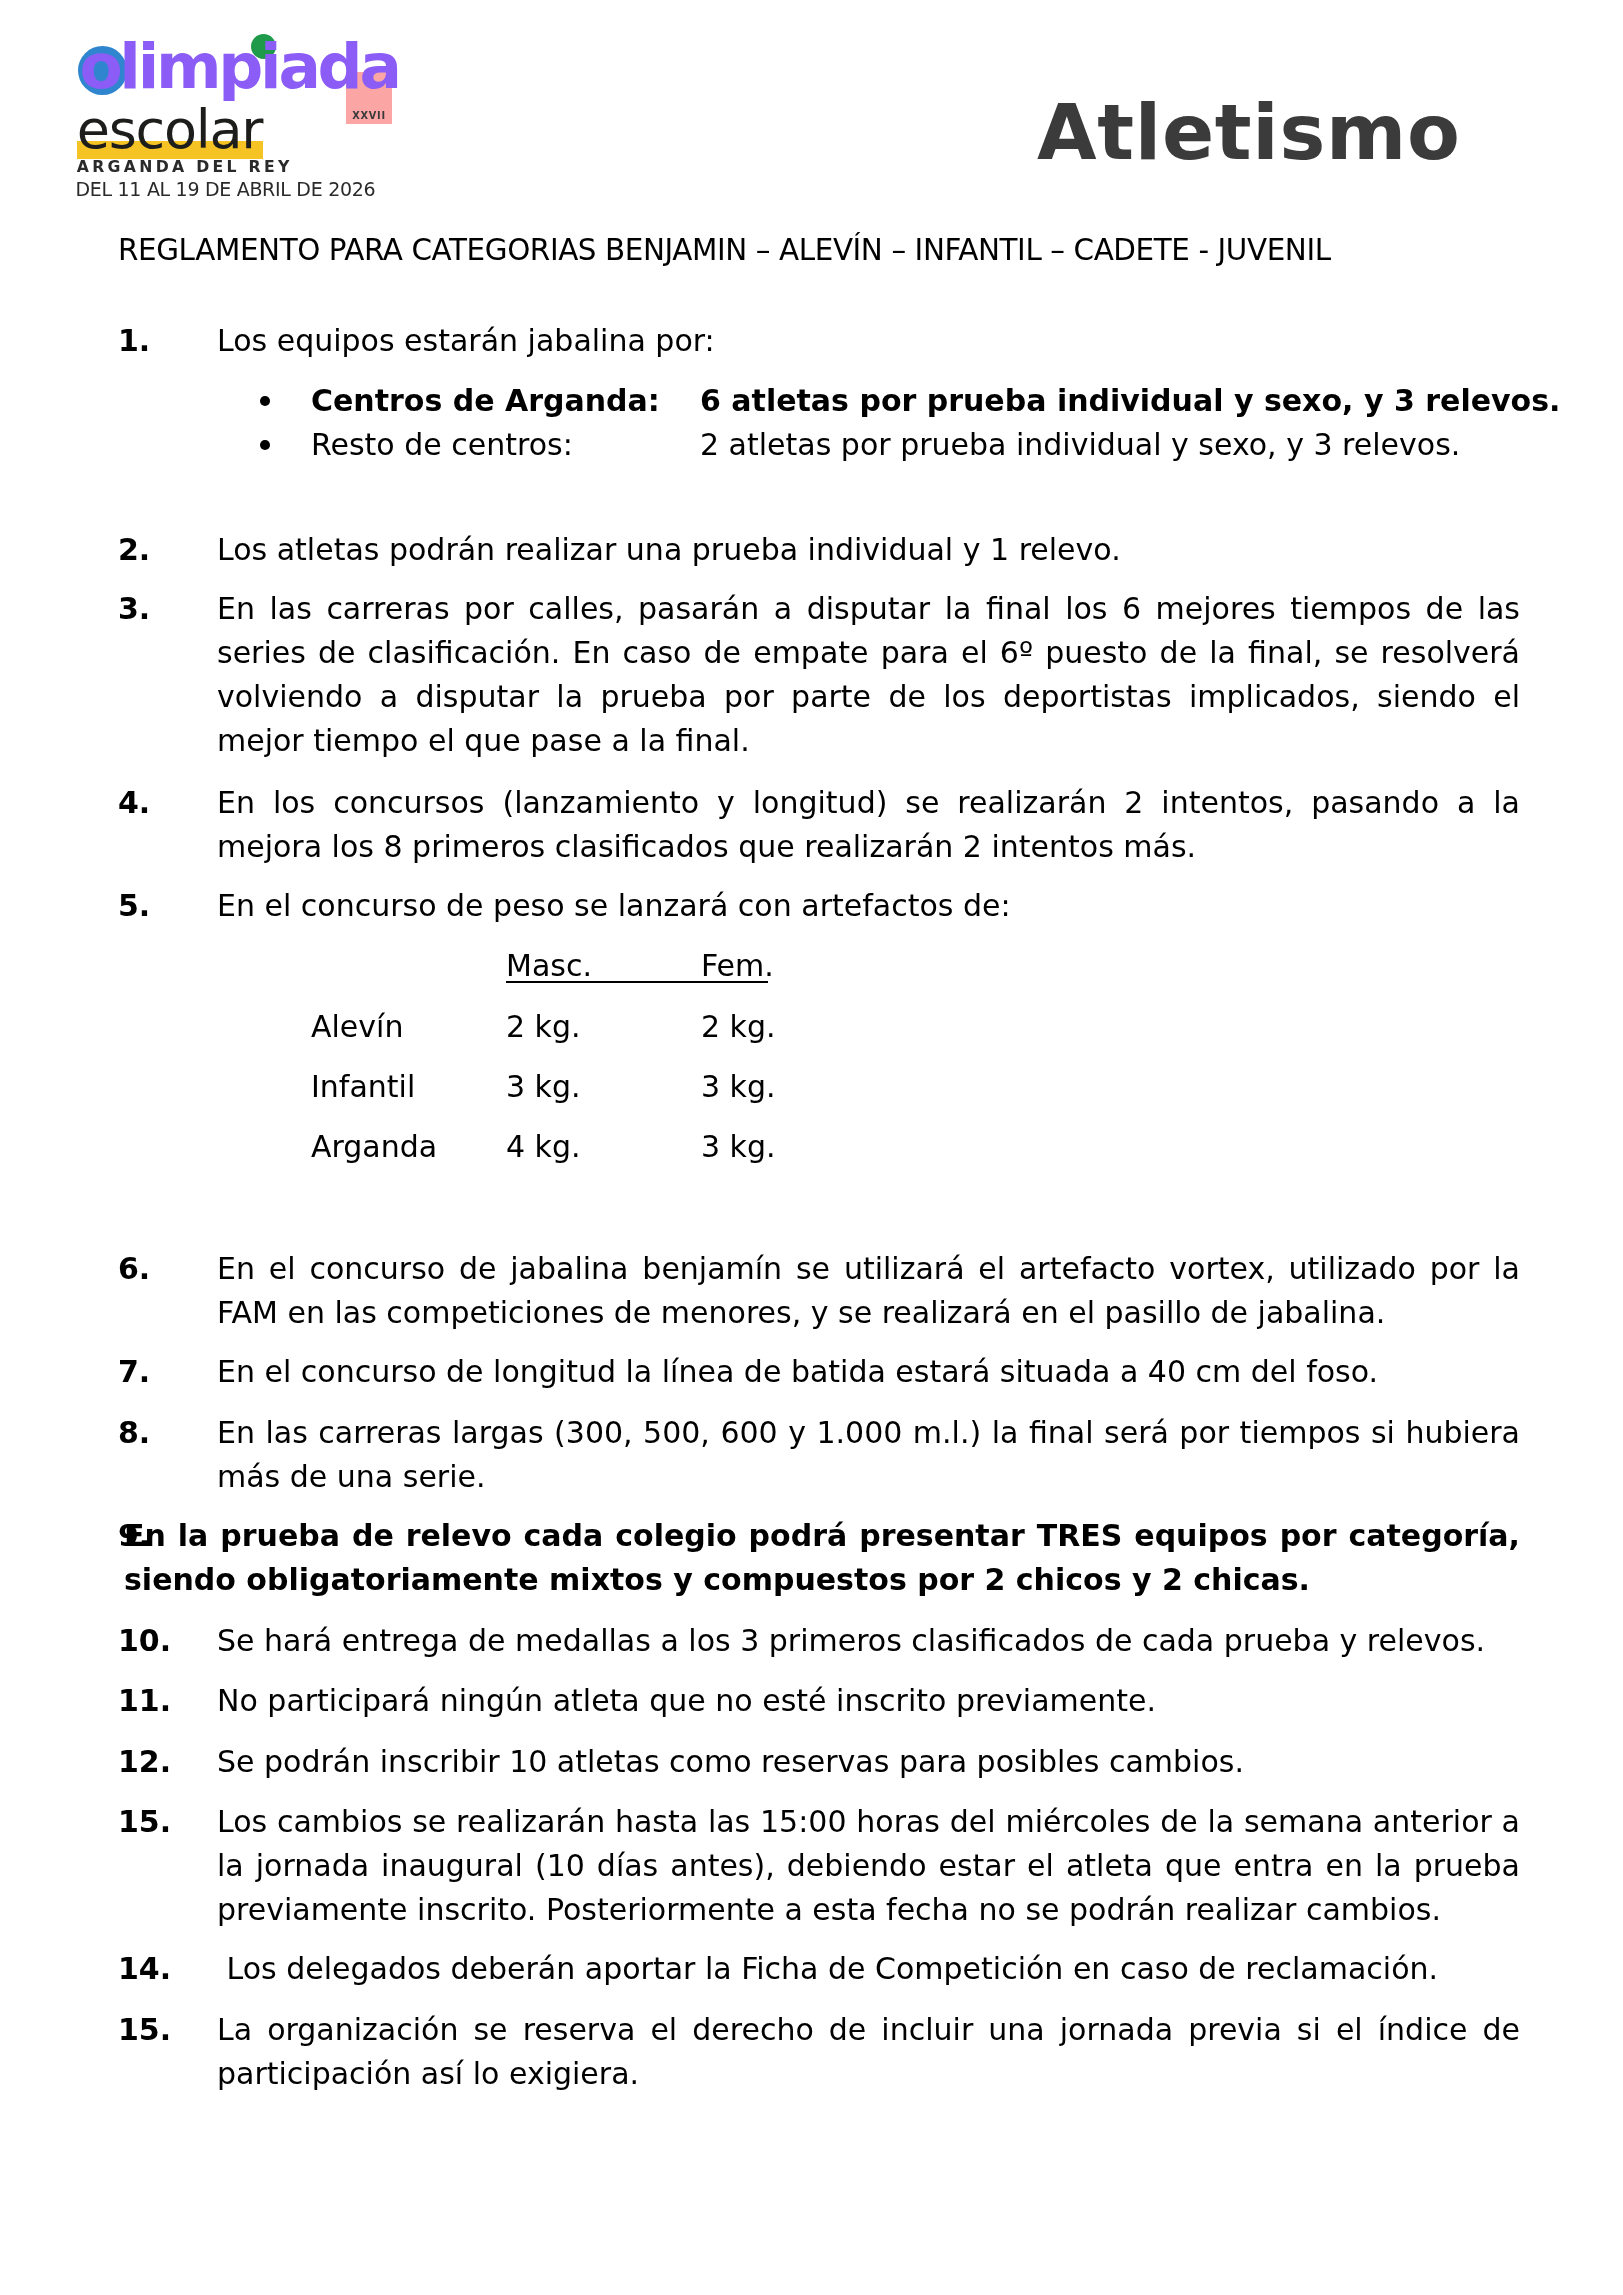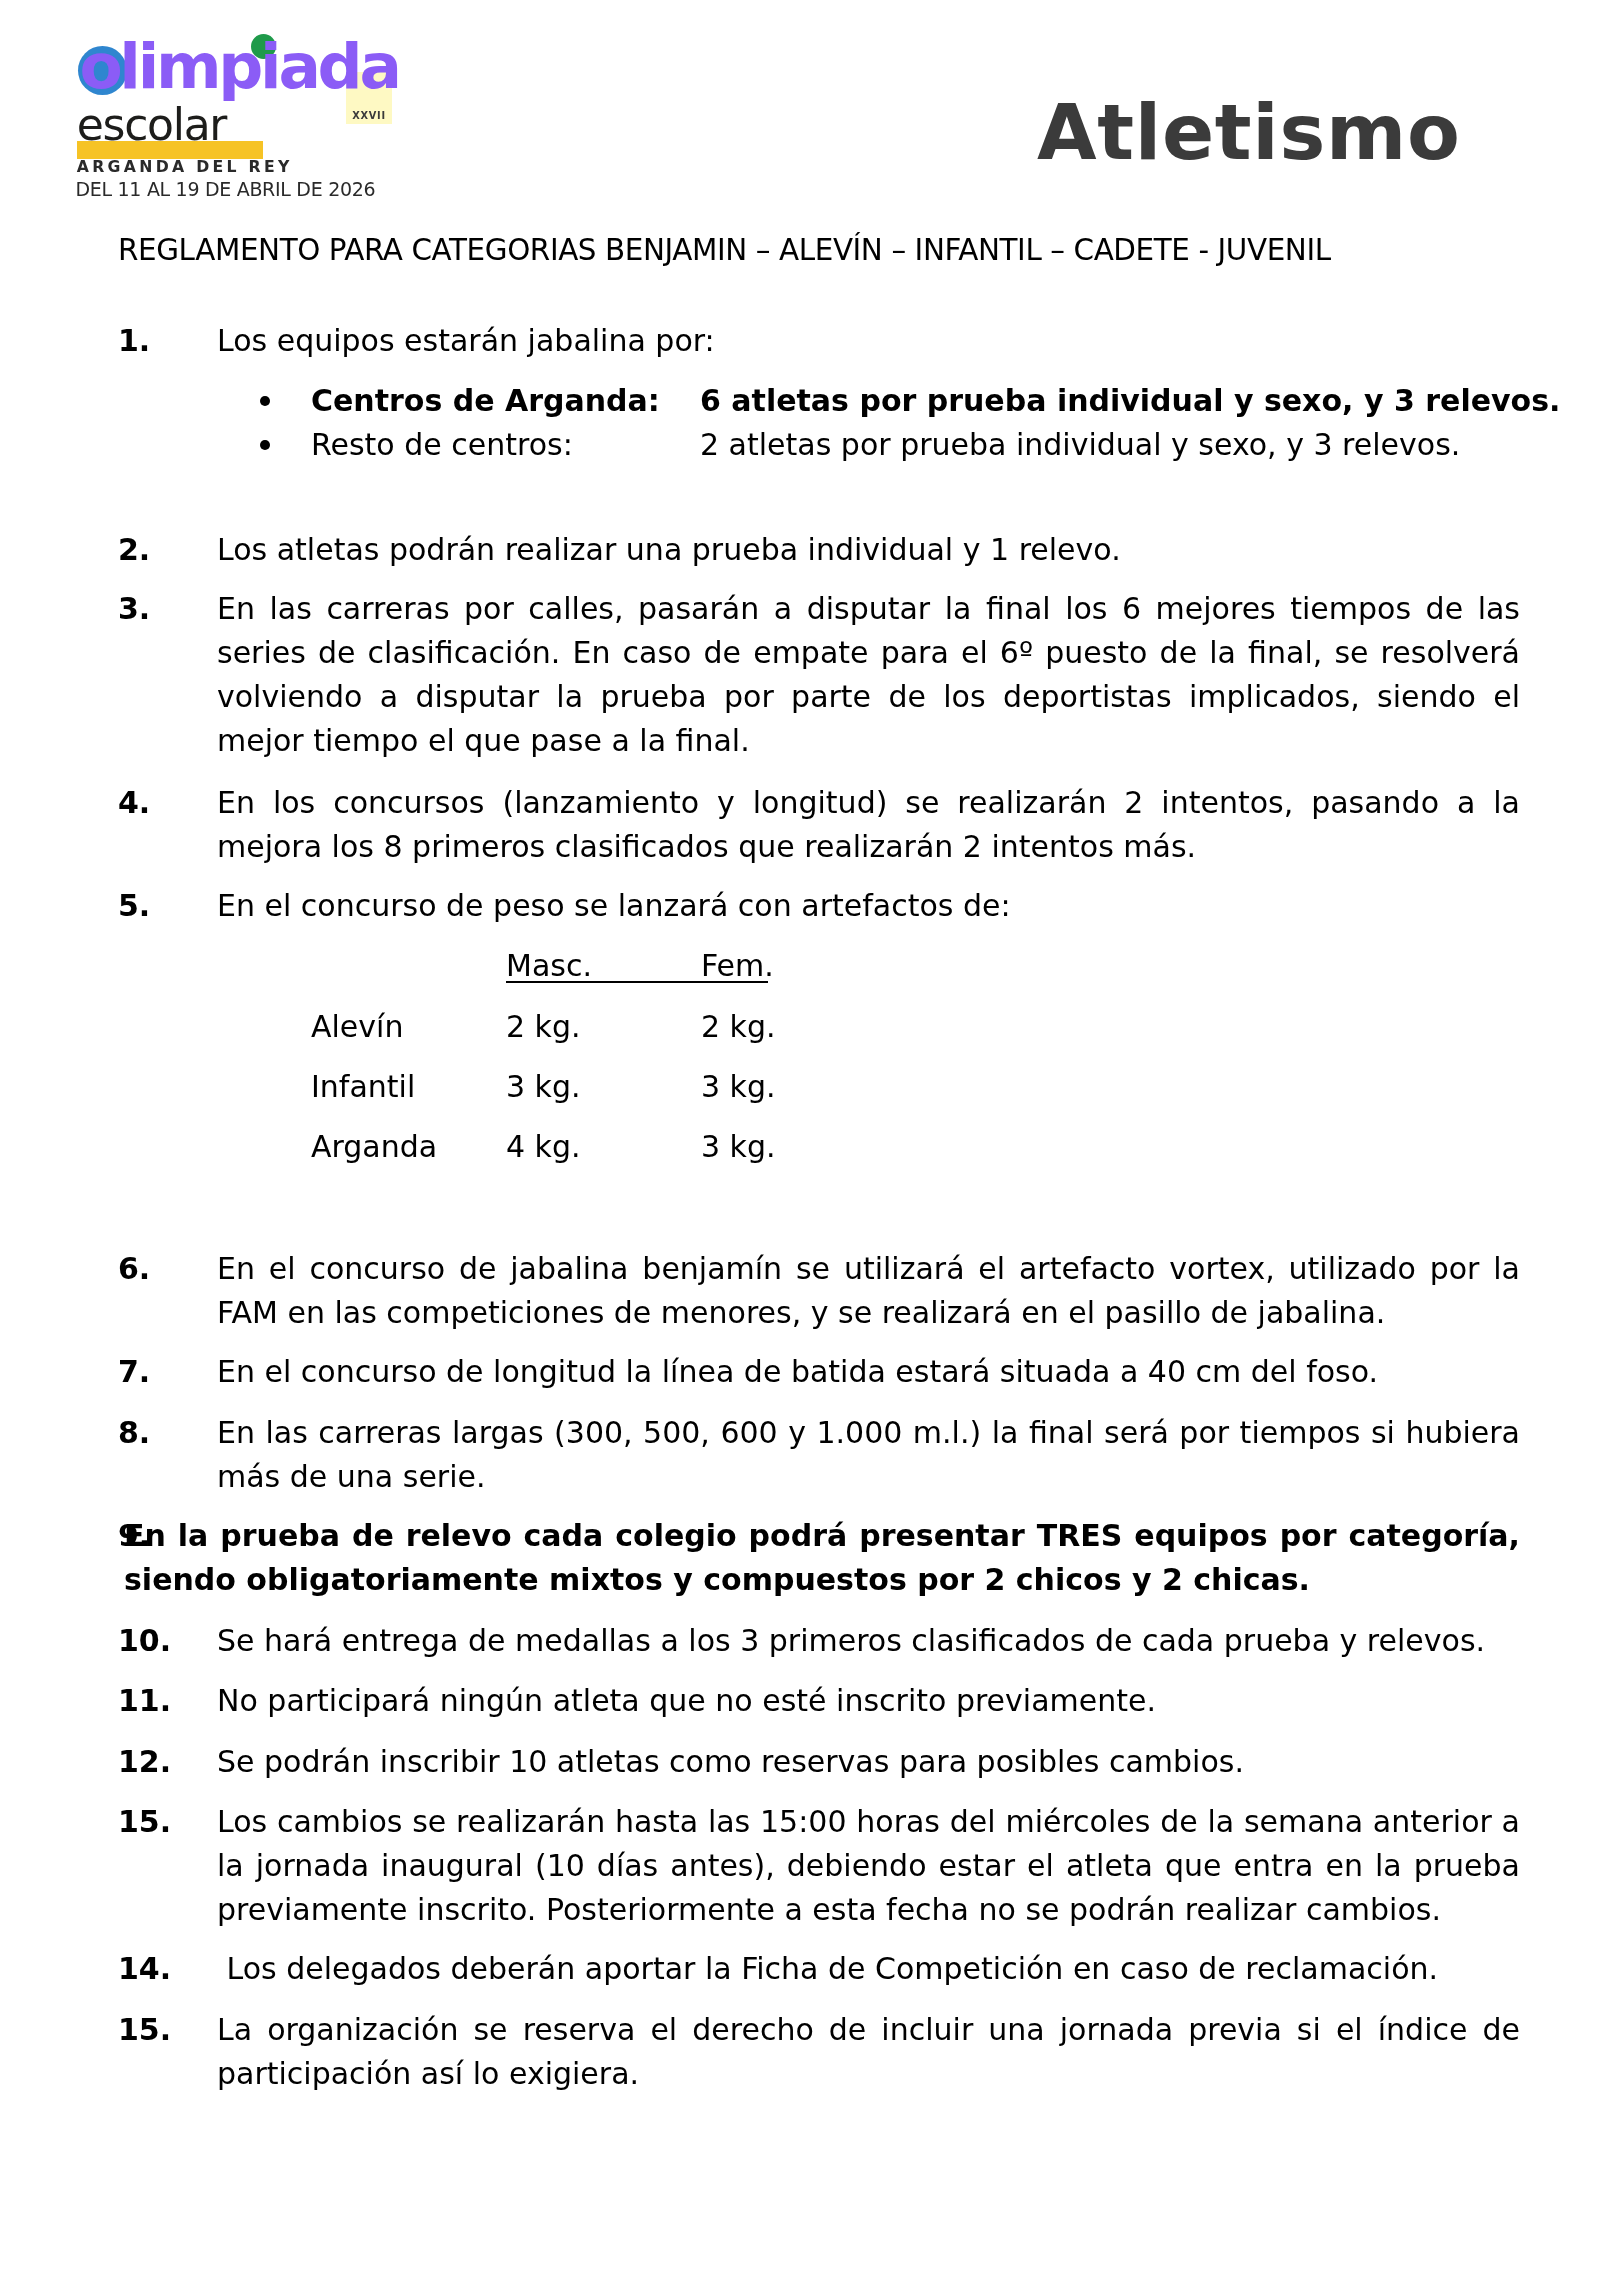--- a/index.html
+++ b/index.html
@@ -16,7 +16,7 @@
   .logo .red-box .xxvii { position: absolute; bottom: 2.6px; left: 0; right: 0; text-align: center; font-family: "DejaVu Sans", sans-serif; font-weight: bold; font-size: 9.8px; color: #3a3a3a; letter-spacing: 0.7px; }
   .logo .olimpiada { position: absolute; left: 14.4px; top: 9.2px; font-family: "DejaVu Sans", sans-serif; font-weight: bold; font-size: 63px; letter-spacing: -3.3px; color: #8b5cf6; line-height: 1; }
   .logo .yellow-bar { position: absolute; left: 11.8px; top: 115px; width: 186px; height: 17.7px; background: #f6c325; }
-  .logo .escolar { position: absolute; left: 11.8px; top: 77px; font-family: "DejaVu Sans", sans-serif; font-size: 44px; letter-spacing: -1.3px; color: #1d1d1b; line-height: 1; }
+  .logo .escolar { position: absolute; left: 11.8px; top: 77px; font-family: "DejaVu Sans", sans-serif; font-size: 54px; letter-spacing: -1.3px; color: #1d1d1b; line-height: 1; }
   .logo .arganda { position: absolute; left: 11.8px; top: 131px; font-family: "DejaVu Sans", sans-serif; font-weight: bold; font-size: 15.7px; letter-spacing: 3.3px; color: #2a2a2a; }
   .logo .fecha { position: absolute; left: 10.5px; top: 152px; font-family: "DejaVu Sans", sans-serif; font-size: 19px; letter-spacing: -0.3px; color: #2a2a2a; white-space: nowrap; }
 

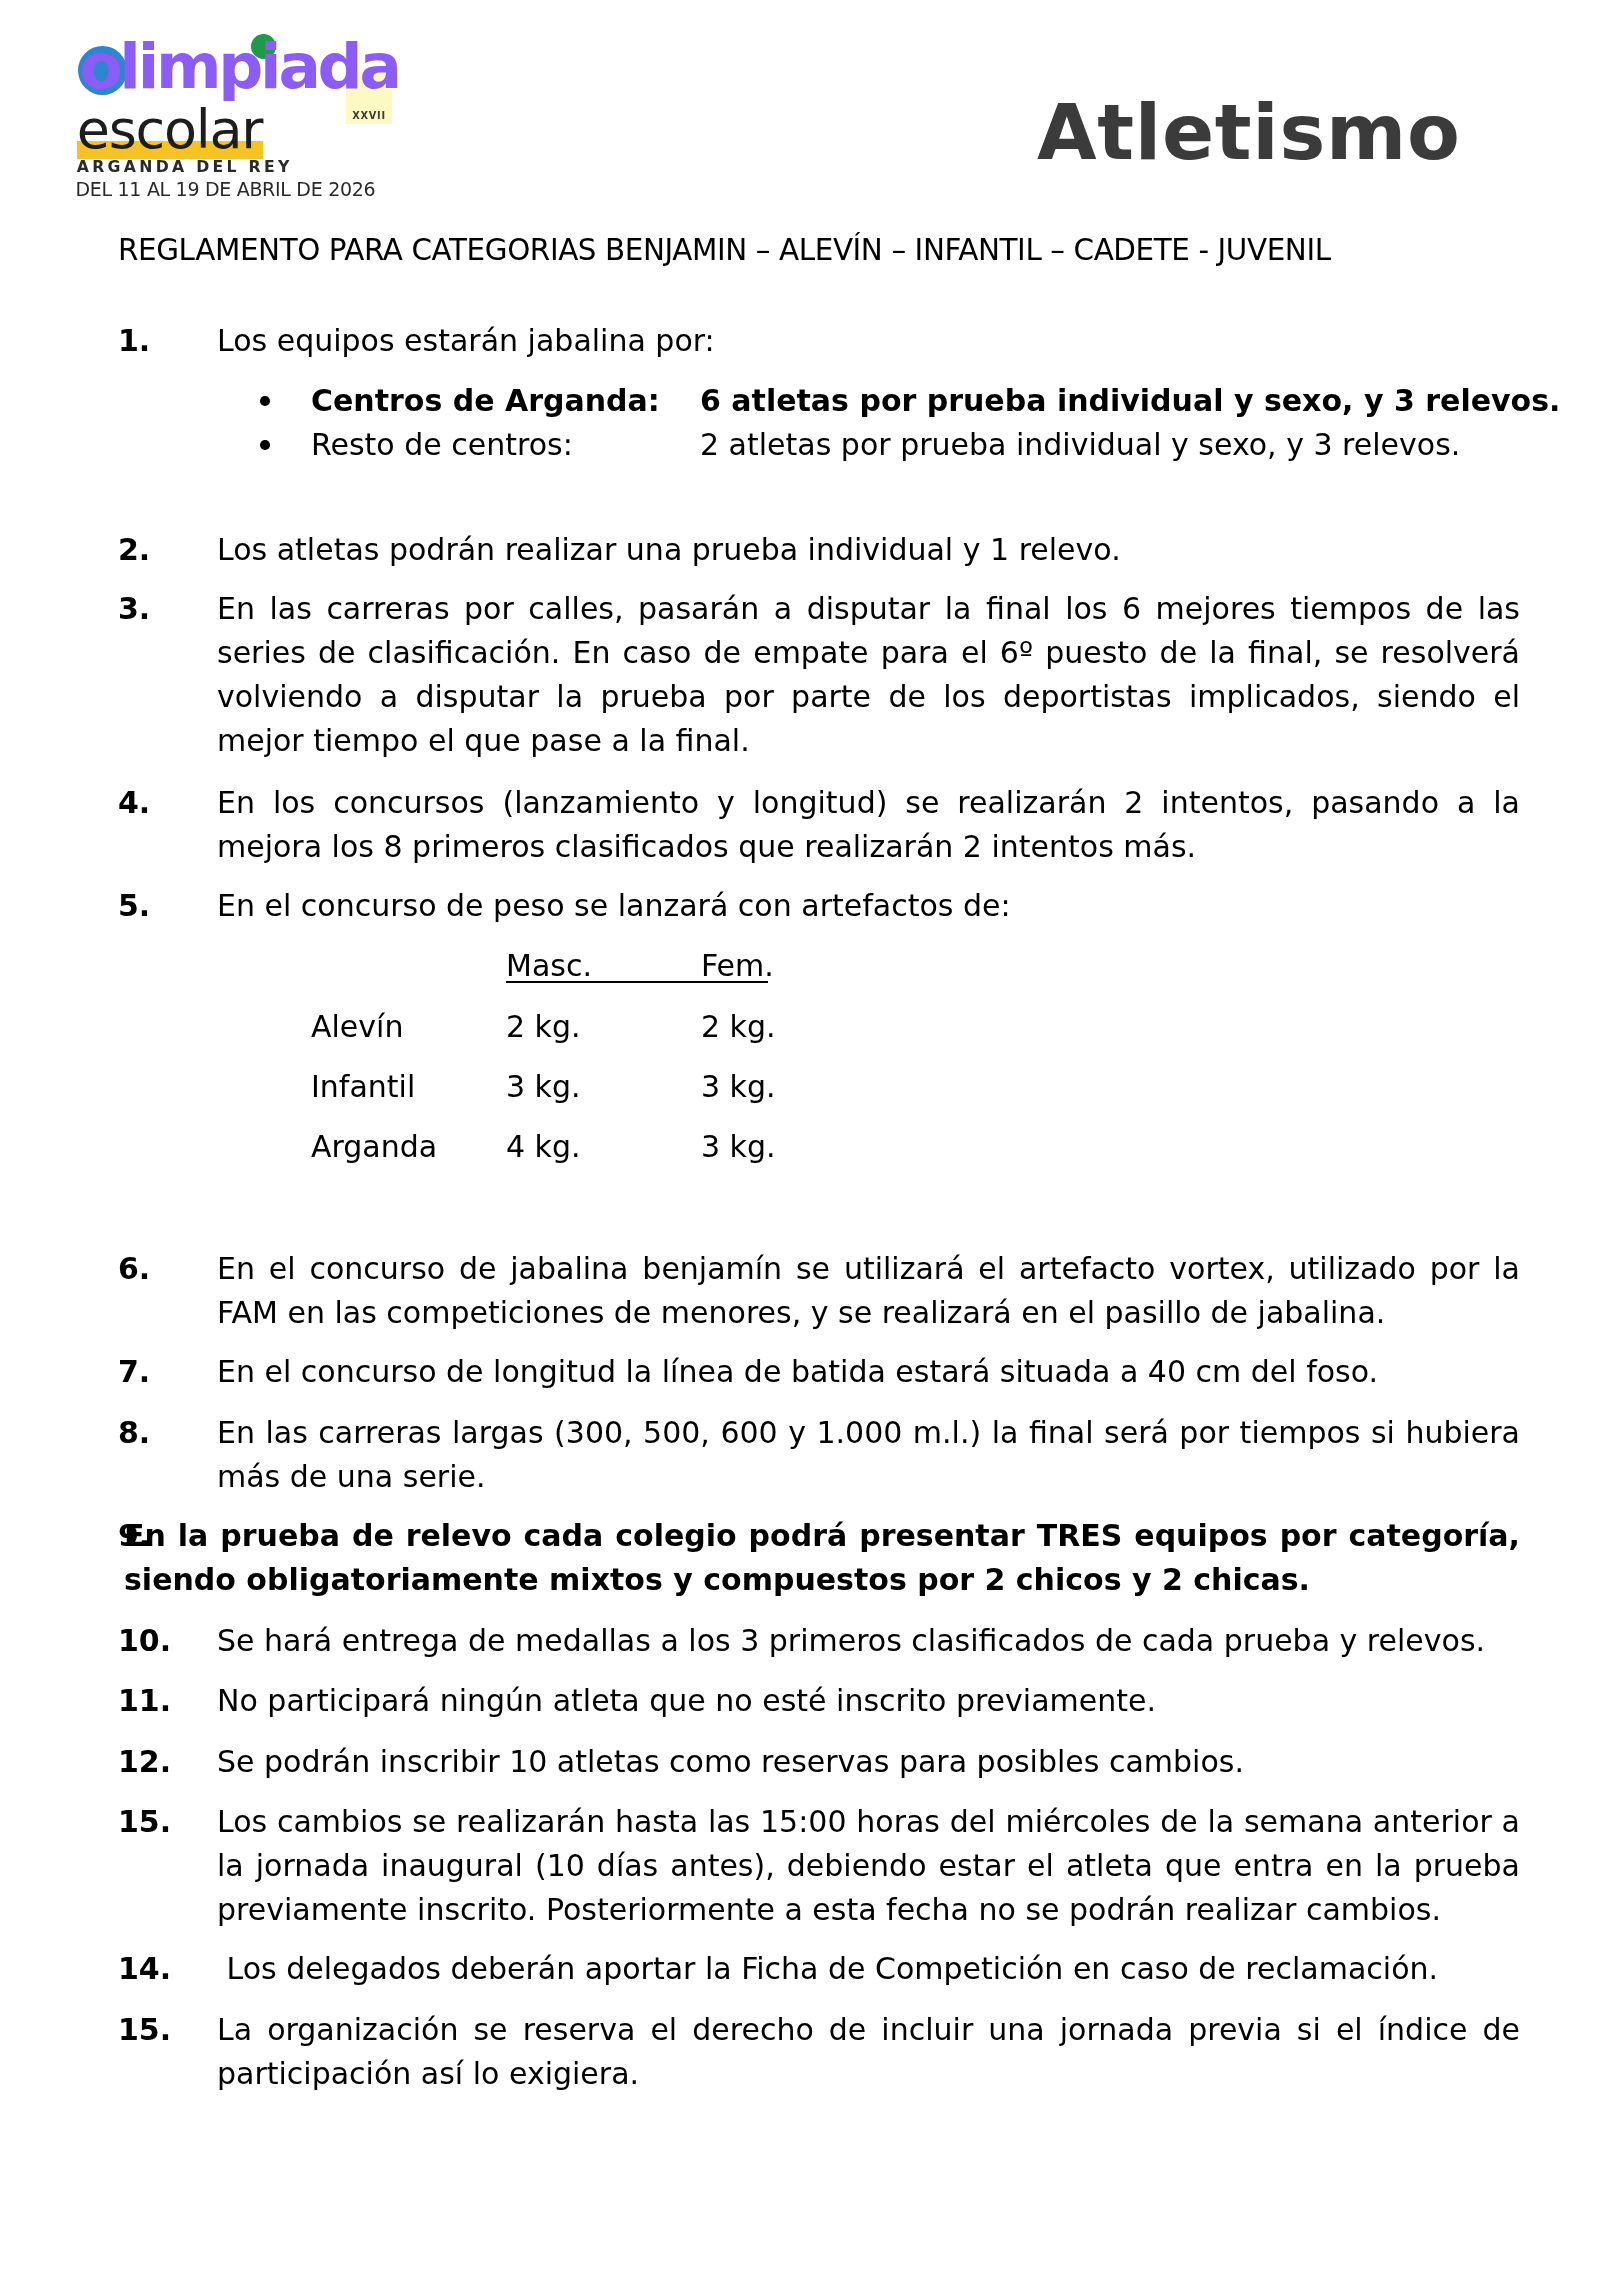--- a/index.html
+++ b/index.html
@@ -12,7 +12,7 @@
   .logo { left: 65px; top: 26px; width: 340px; height: 177px; }
   .logo .blue-dot { position: absolute; left: 13px; top: 19.6px; width: 49px; height: 49px; border-radius: 50%; background: #2f86cf; }
   .logo .green-dot { position: absolute; left: 186px; top: 7.9px; width: 25px; height: 25px; border-radius: 50%; background: #1f9a4a; }
-  .logo .red-box { position: absolute; left: 281px; top: 46px; width: 46px; height: 52px; background: #fef9c3; }
+  .logo .red-box { position: absolute; left: 281px; top: 46px; width: 46px; height: 52px; background: #fca5a5; }
   .logo .red-box .xxvii { position: absolute; bottom: 2.6px; left: 0; right: 0; text-align: center; font-family: "DejaVu Sans", sans-serif; font-weight: bold; font-size: 9.8px; color: #3a3a3a; letter-spacing: 0.7px; }
   .logo .olimpiada { position: absolute; left: 14.4px; top: 9.2px; font-family: "DejaVu Sans", sans-serif; font-weight: bold; font-size: 63px; letter-spacing: -3.3px; color: #8b5cf6; line-height: 1; }
   .logo .yellow-bar { position: absolute; left: 11.8px; top: 115px; width: 186px; height: 17.7px; background: #f6c325; }

